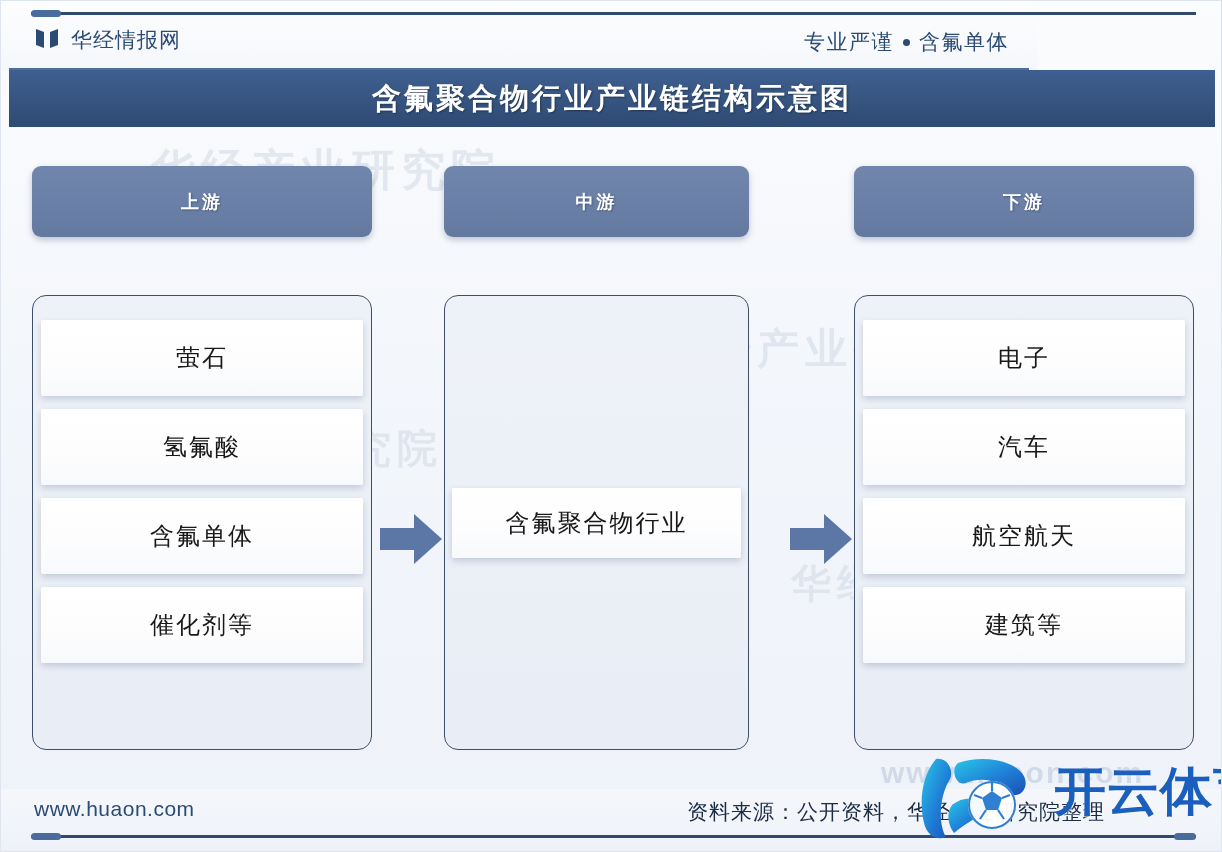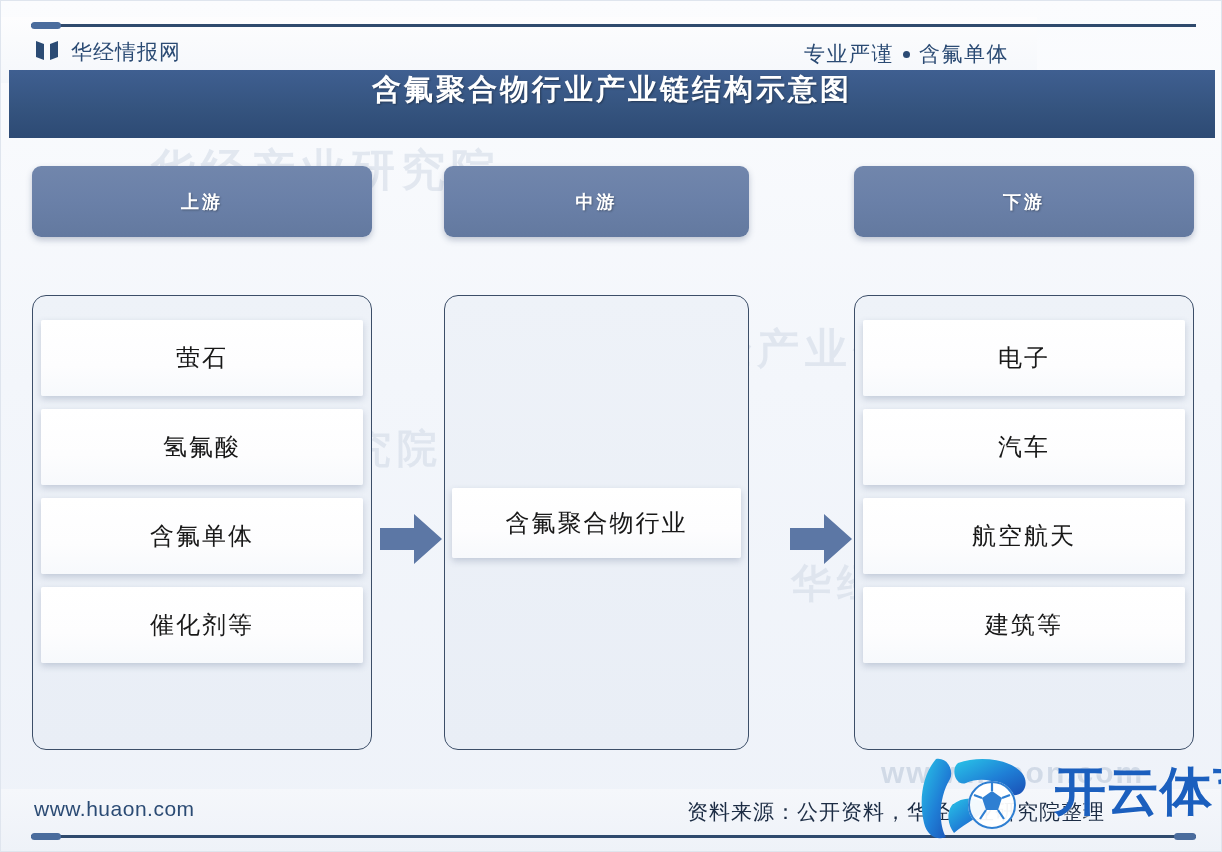--- a/index.html
+++ b/index.html
@@ -27,7 +27,7 @@
   
   .topbar {
     position: absolute;
-    left: 0; top: 16px;
+    left: 0; top: 4px;
     width: 1036px;
     height: 66px;
     background: linear-gradient(180deg, #fdfdfe 0%, #f4f7fb 100%);

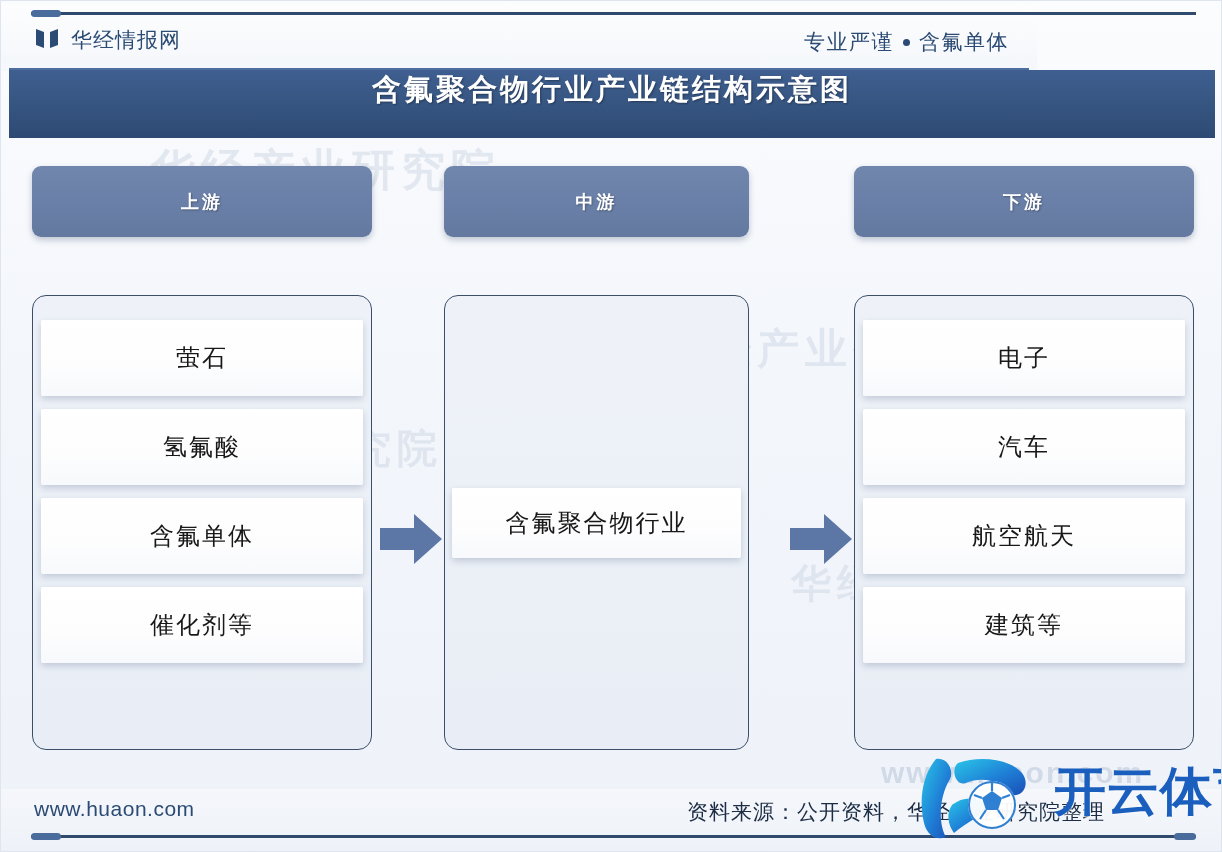--- a/index.html
+++ b/index.html
@@ -97,9 +97,10 @@
     position: absolute;
     left: 8px; top: 69px;
     width: 1206px;
-    height: 68px;
+    height: 57px;
     background: linear-gradient(180deg, #3f5f91 0%, #35547f 55%, #2d4a74 100%);
     display: flex;
+    align-items: center;
     justify-content: center;
   }
   .title-text {

